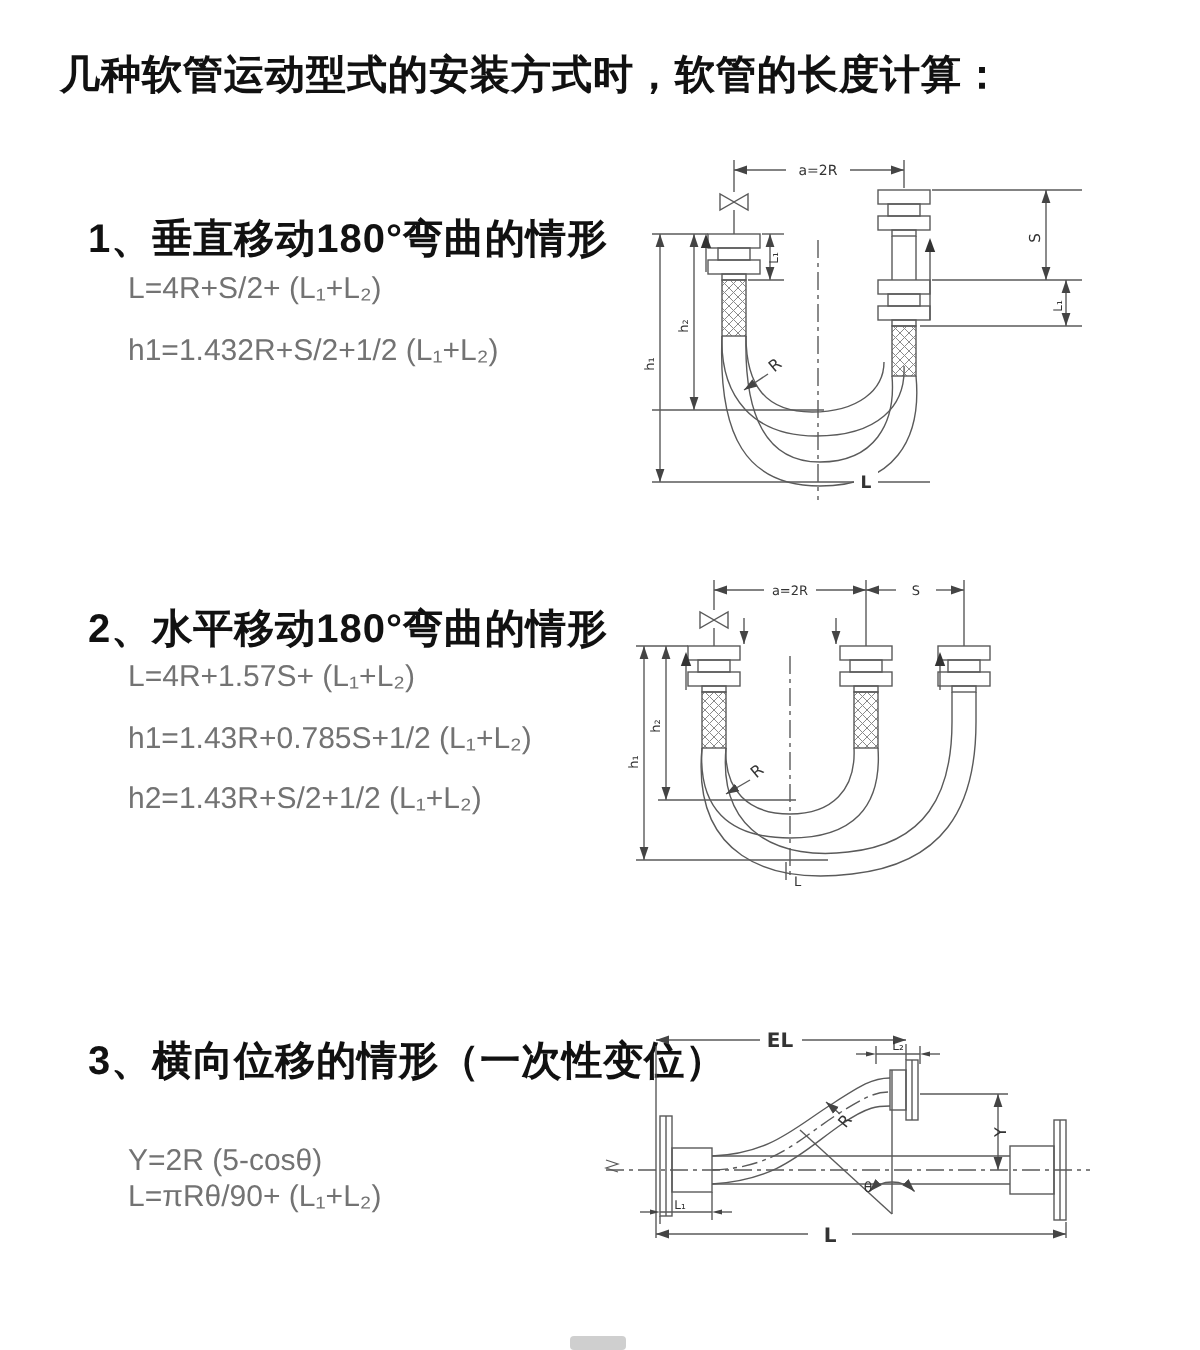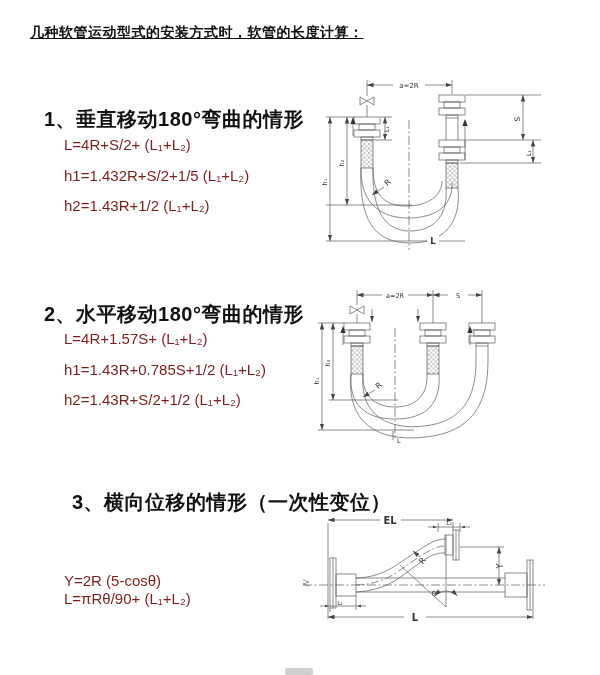--- a/index.html
+++ b/index.html
@@ -6,7 +6,7 @@
   .page{position:relative;width:600px;height:675px;background:#ffffff;overflow:hidden;
         font-family:"Liberation Sans","DejaVu Sans",sans-serif;color:#111;}
   .abs{position:absolute;}
-  .doc-title{font-size:14px;font-weight:700;letter-spacing:.5px;white-space:nowrap;text-decoration:underline;}
+  .doc-title{font-size:20px;font-weight:700;letter-spacing:.5px;white-space:nowrap;}
   .sec-heading{font-size:20px;font-weight:700;letter-spacing:.5px;white-space:nowrap;}
   .formula{font-size:15px;font-weight:400;color:#7f1d1d;white-space:nowrap;}
   svg{position:absolute;overflow:visible;}

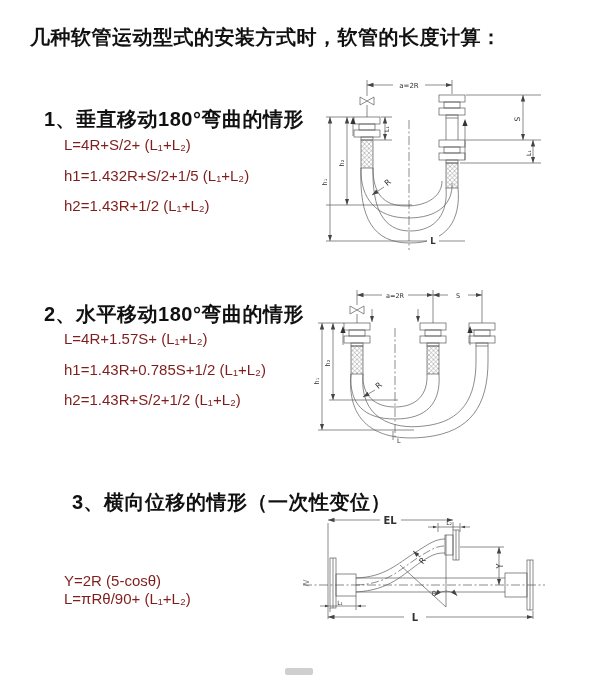--- a/index.html
+++ b/index.html
@@ -8,7 +8,7 @@
   .abs{position:absolute;}
   .doc-title{font-size:20px;font-weight:700;letter-spacing:.5px;white-space:nowrap;}
   .sec-heading{font-size:20px;font-weight:700;letter-spacing:.5px;white-space:nowrap;}
-  .formula{font-size:15px;font-weight:400;color:#7f1d1d;white-space:nowrap;}
+  .formula{font-size:15px;font-weight:400;color:#737373;white-space:nowrap;}
   svg{position:absolute;overflow:visible;}
   svg text{font-family:"DejaVu Sans","Liberation Sans",sans-serif;fill:#333;stroke:none;}
   .frag{position:absolute;background:#cfcfcf;border-radius:2px;}

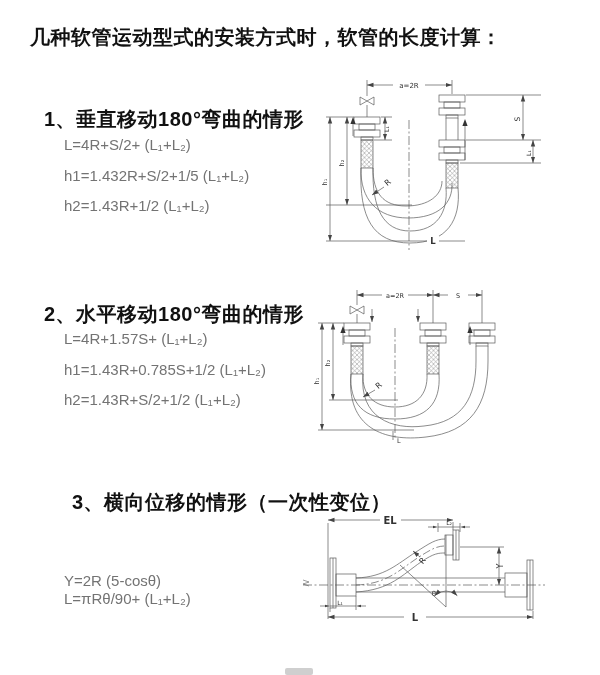--- a/index.html
+++ b/index.html
@@ -22,7 +22,7 @@
 
   <div class="abs sec-heading" style="left:44px;top:106px;">1、垂直移动180°弯曲的情形</div>
   <div class="abs formula" style="left:64px;top:136px;">L=4R+S/2+ (L₁+L₂)</div>
-  <div class="abs formula" style="left:64px;top:167px;">h1=1.432R+S/2+1/5 (L₁+L₂)</div>
+  <div class="abs formula" style="left:64px;top:167px;">h1=1.432R+S/2+1/2 (L₁+L₂)</div>
   <div class="abs formula" style="left:64px;top:197px;">h2=1.43R+1/2 (L₁+L₂)</div>
 
   <div class="abs sec-heading" style="left:44px;top:301px;">2、水平移动180°弯曲的情形</div>

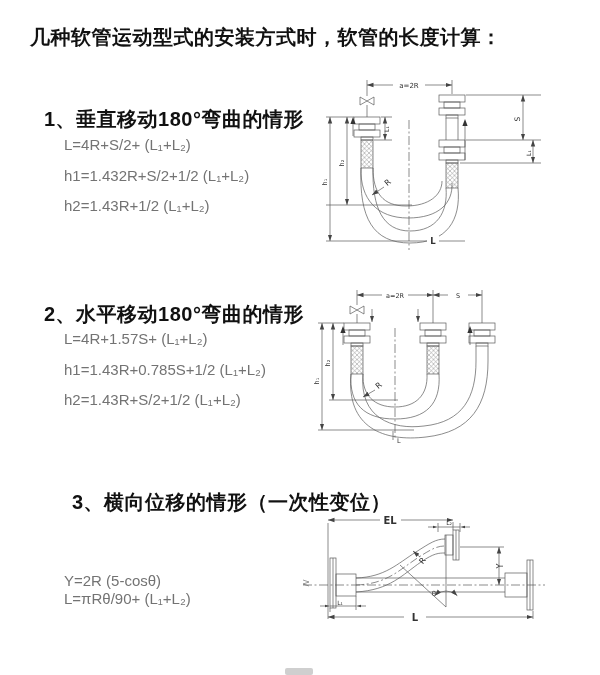--- a/index.html
+++ b/index.html
@@ -23,7 +23,6 @@
   <div class="abs sec-heading" style="left:44px;top:106px;">1、垂直移动180°弯曲的情形</div>
   <div class="abs formula" style="left:64px;top:136px;">L=4R+S/2+ (L₁+L₂)</div>
   <div class="abs formula" style="left:64px;top:167px;">h1=1.432R+S/2+1/2 (L₁+L₂)</div>
-  <div class="abs formula" style="left:64px;top:197px;">h2=1.43R+1/2 (L₁+L₂)</div>
 
   <div class="abs sec-heading" style="left:44px;top:301px;">2、水平移动180°弯曲的情形</div>
   <div class="abs formula" style="left:64px;top:330px;text-align:right;">L=4R+1.57S+ (L₁+L₂)</div>

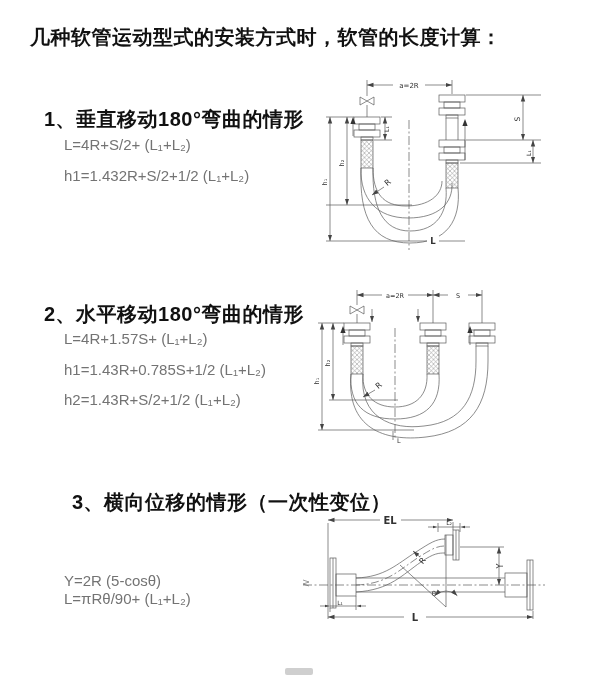--- a/index.html
+++ b/index.html
@@ -29,7 +29,7 @@
   <div class="abs formula" style="left:64px;top:361px;">h1=1.43R+0.785S+1/2 (L₁+L₂)</div>
   <div class="abs formula" style="left:64px;top:391px;">h2=1.43R+S/2+1/2 (L₁+L₂)</div>
 
-  <div class="abs sec-heading" style="left:44px;top:489px;margin-left:28px;">3、横向位移的情形（一次性变位）</div>
+  <div class="abs sec-heading" style="left:44px;top:517px;">3、横向位移的情形（一次性变位）</div>
   <div class="abs formula" style="left:64px;top:542px;margin-top:48px;">L=πRθ/90+ (L₁+L₂)</div>
   <div class="abs formula" style="left:64px;top:572px;">Y=2R (5-cosθ)</div>
 

